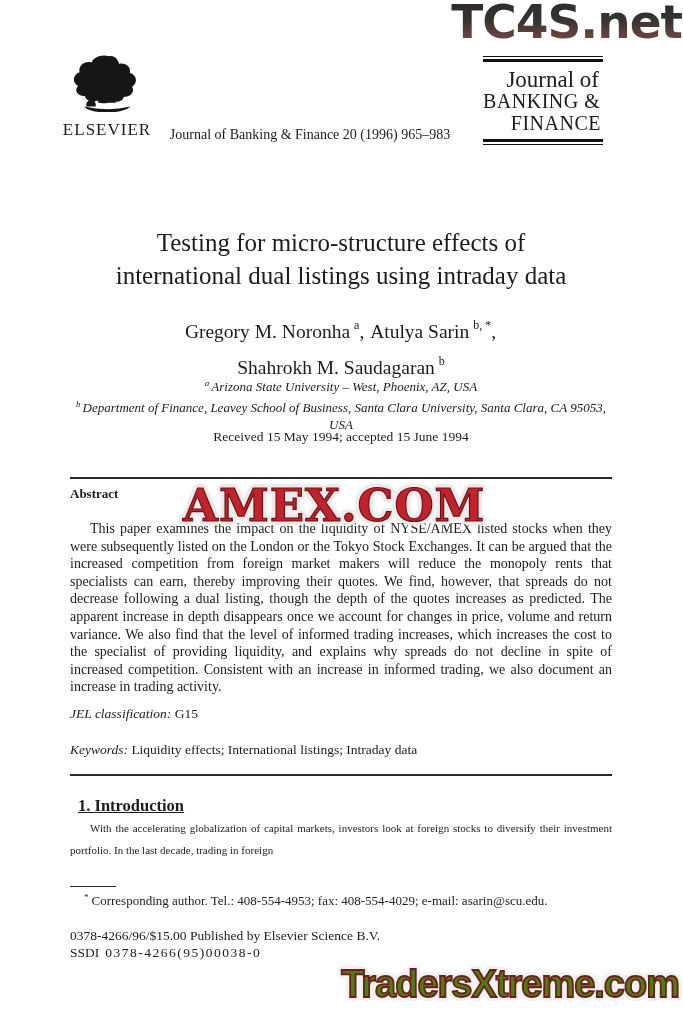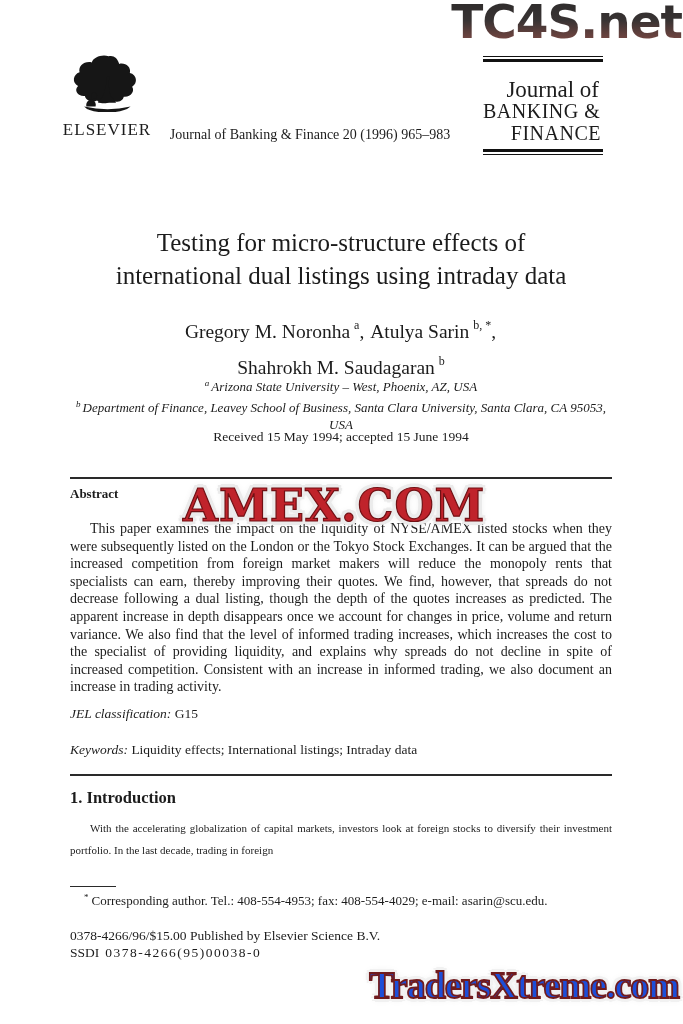--- a/index.html
+++ b/index.html
@@ -51,7 +51,7 @@
   .mh-rule.thick { height:3px; }
   .mh-top .thin  { margin-bottom:2px; }
   .mh-bot .thick { margin-bottom:2px; }
-  .mh-body { padding:16px 0 5px;font-family:Liberation Serif, serif; }
+  .mh-body { padding:6px 0 5px;font-family:Liberation Serif, serif; }
   .mh-l1 { font-size:23px; line-height:1.02; text-align:right; padding-right:4px; }
   .mh-l2 { font-size:20px; line-height:1.08; text-align:left; letter-spacing:0.5px; }
   .mh-l3 { font-size:20px; line-height:1.05; text-align:right; padding-right:2px; letter-spacing:0.5px; }

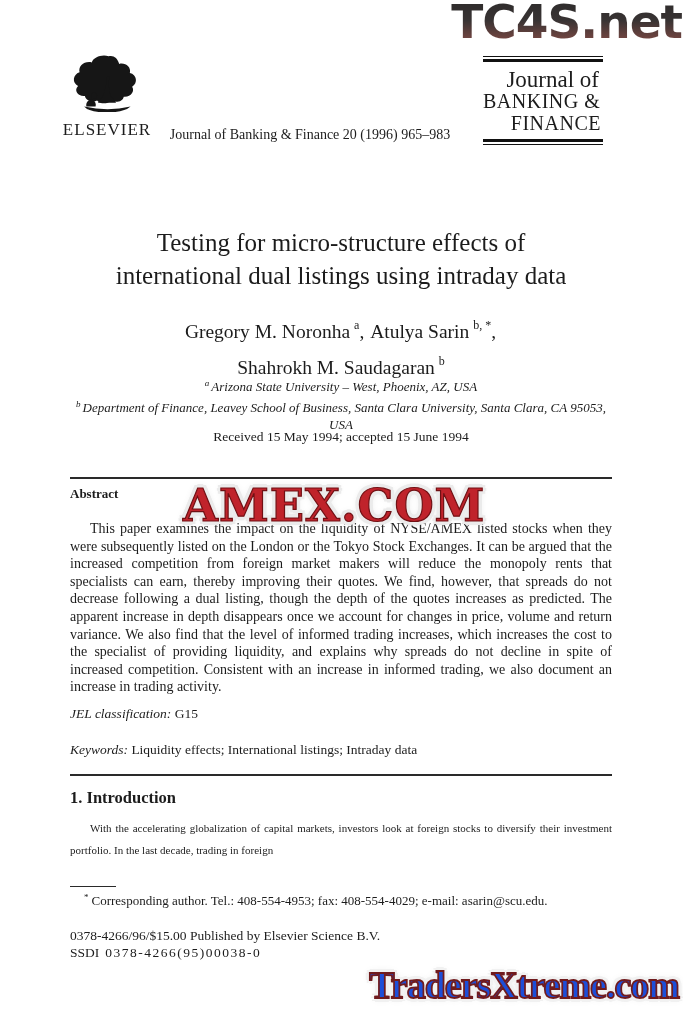--- a/index.html
+++ b/index.html
@@ -86,7 +86,7 @@
   .lbl { font-style:italic; }
 
   
-  .intro-h { position:absolute; left:70px; top:788px; margin:0; font-size:16.5px; font-weight:bold; }
+  .intro-h { position:absolute; left:70px; top:788px; margin:8px; font-size:16.5px; font-weight:bold;text-decoration:underline; }
   .intro-text { position:absolute; left:70px; top:818px; width:542px; margin:0;
                 font-size:11px; line-height:21.5px; text-align:justify; text-indent:20px; }
 

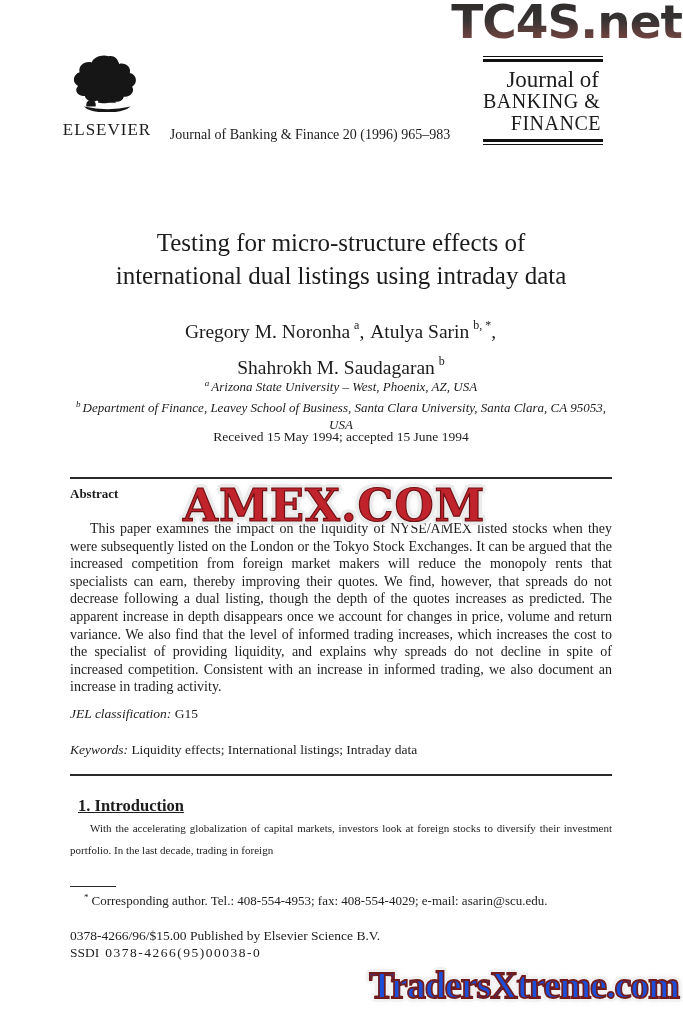--- a/index.html
+++ b/index.html
@@ -29,8 +29,8 @@
   }
   .wm-bottom {
     position:absolute; right:4px; top:963px; z-index:6;
-    font-family:Liberation Serif, serif; font-weight:bold;
-    font-size:38px; letter-spacing:-1px; color:#1d4ed8;
+    font-family:Liberation Sans, sans-serif; font-weight:bold;
+    font-size:38px; letter-spacing:-1px; color:#4d7c0f;
     -webkit-text-stroke:1.8px #701b1e;
     text-shadow:
       -3px -3px 0 #f1f1f1, 3px -3px 0 #f1f1f1, -3px 3px 0 #f1f1f1, 3px 3px 0 #f1f1f1,

